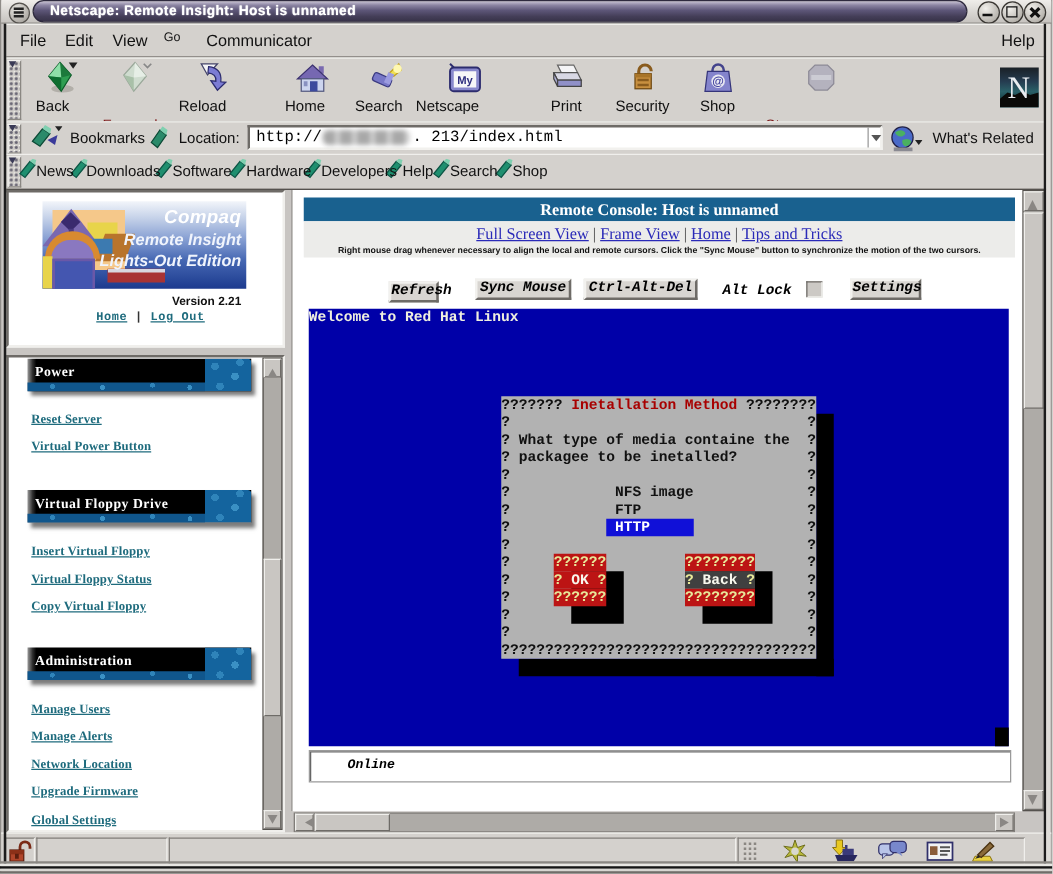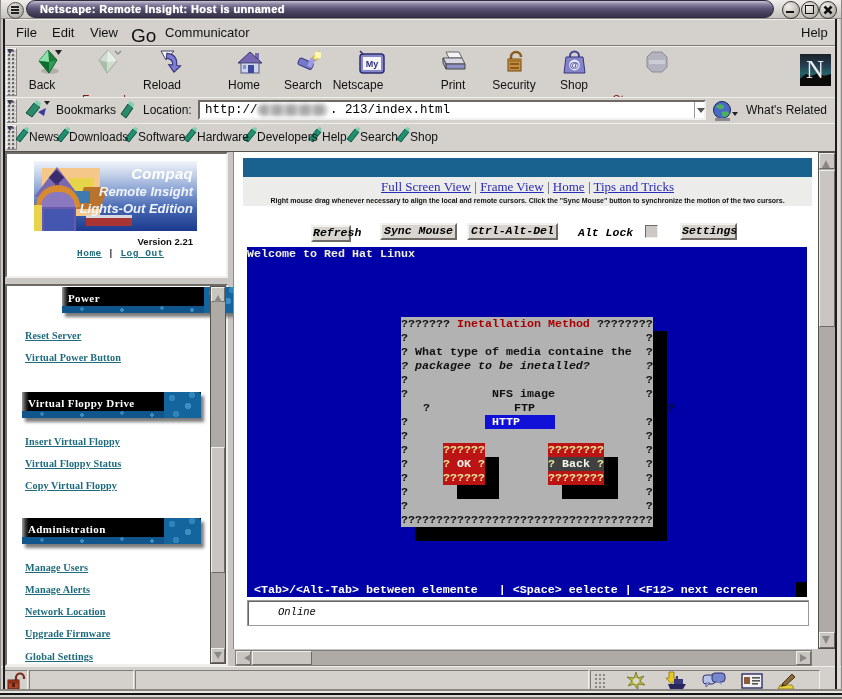--- a/index.html
+++ b/index.html
@@ -73,7 +73,7 @@
 <div class="lbl" style="left:16px;top:25px;font-size:13px;">File</div>
 <div class="lbl" style="left:52px;top:25px;font-size:13px;">Edit</div>
 <div class="lbl" style="left:90px;top:25px;font-size:13px;">View</div>
-<div class="lbl" style="left:131px;top:25px;font-size:19px;">Go</div>
+<div class="lbl" style="left:131px;top:25px;font-size:10px;">Go</div>
 <div class="lbl" style="left:165px;top:25px;font-size:13px;">Communicator</div>
 <div class="lbl" style="left:801px;top:25px;font-size:13px;">Help</div>
 

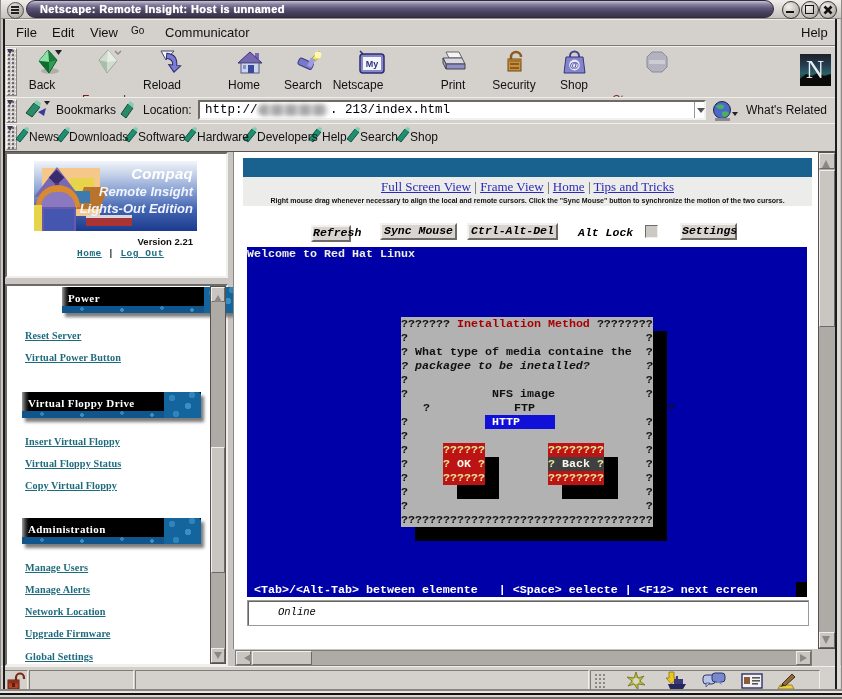--- a/index.html
+++ b/index.html
@@ -302,6 +302,7 @@
   border-left:1px solid #8a8782;box-sizing:border-box;"></div>
 
 <div class="abs" style="left:243px;top:158px;width:569px;height:19px;background:#19618f;"></div>
+<div class="abs ser" style="left:243px;top:160px;width:569px;text-align:center;color:#fff;font-weight:bold;font-size:13px;">Remote Console: Host is unnamed</div>
 <div class="abs" style="left:243px;top:177px;width:569px;height:29px;background:#ececea;"></div>
 <div class="abs ser" style="left:243px;top:179px;width:569px;text-align:center;font-size:13px;color:#444;">
   <span style="color:#2a2ab8;text-decoration:underline;">Full Screen View</span> |

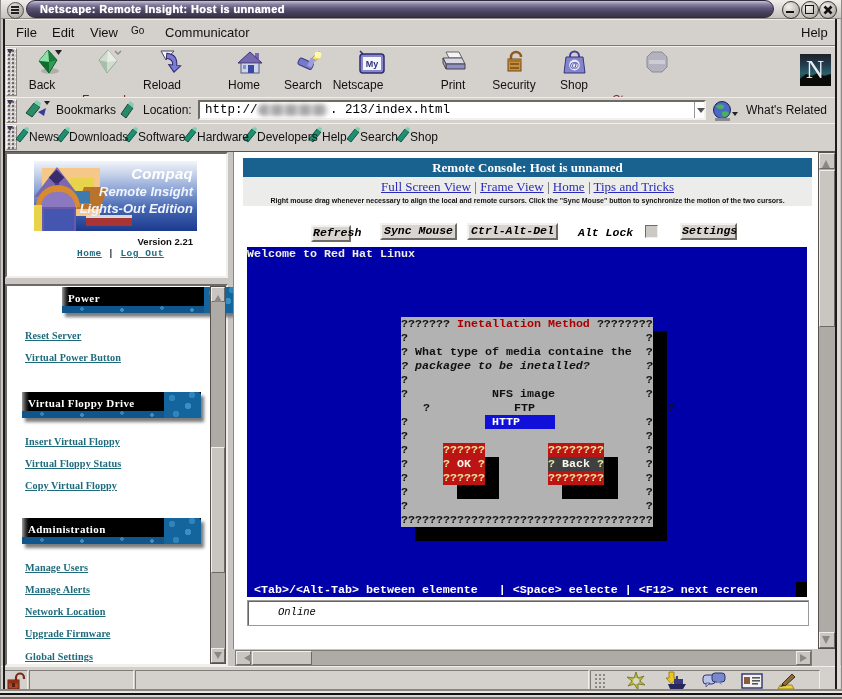--- a/index.html
+++ b/index.html
@@ -263,7 +263,7 @@
 <div class="abs" style="left:5px;top:284px;width:223px;height:382px;background:#fff;
   border:2px solid;border-color:#6e6b67 #f0efec #f0efec #6e6b67;box-sizing:border-box;"></div>
 
-<div class="secbar" style="top:287px;margin-left:40px;">
+<div class="secbar" style="top:287px;">
       <div class="blue"></div>
       <div class="blue2"></div>
       <div class="t">Power</div>

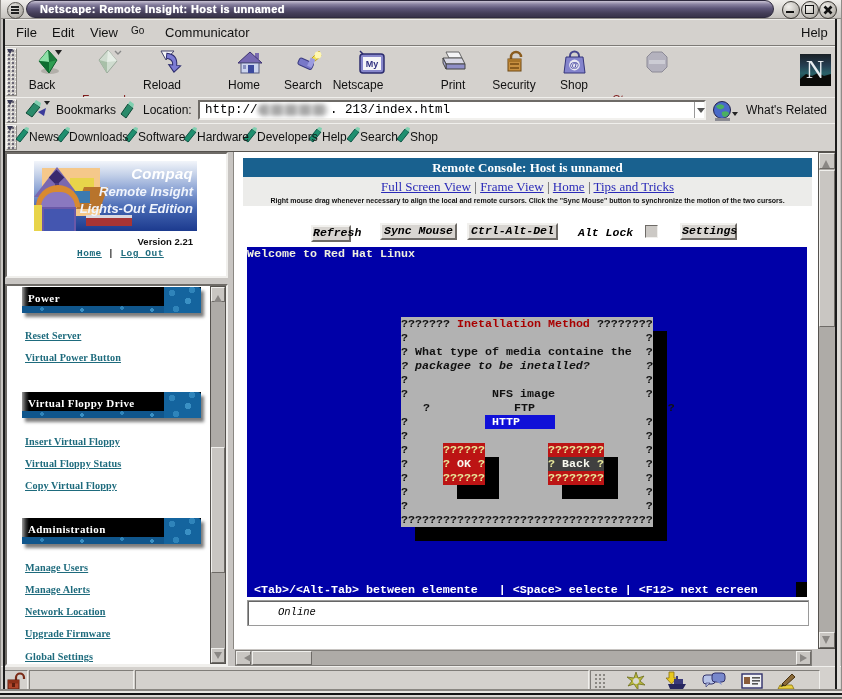--- a/index.html
+++ b/index.html
@@ -329,7 +329,7 @@
       <div class="cl" style="left: 401px; top: 317px; color: rgb(17, 17, 17);">???????<span style="color:#a80000"> Inetallation Method </span>????????</div>
       <div class="cl" style="left: 401px; top: 331px; color: rgb(17, 17, 17);">?                                  ?</div>
       <div class="cl" style="left: 401px; top: 345px; color: rgb(17, 17, 17);">? What type of media containe the  ?</div>
-      <div class="cl" style="left: 401px; top: 359px; color: rgb(17, 17, 17); font-style: italic;">? packagee to be inetalled?        ?</div>
+      <div class="cl" style="left: 401px; top: 359px; color: rgb(17, 17, 17);">? packagee to be inetalled?        ?</div>
       <div class="cl" style="left: 401px; top: 373px; color: rgb(17, 17, 17);">?                                  ?</div>
       <div class="cl" style="left: 401px; top: 387px; color: rgb(17, 17, 17);">?            NFS image             ?</div>
       <div class="cl" style="left: 401px; top: 401px; color: rgb(17, 17, 17); padding-left: 22px;">?            FTP                   ?</div>

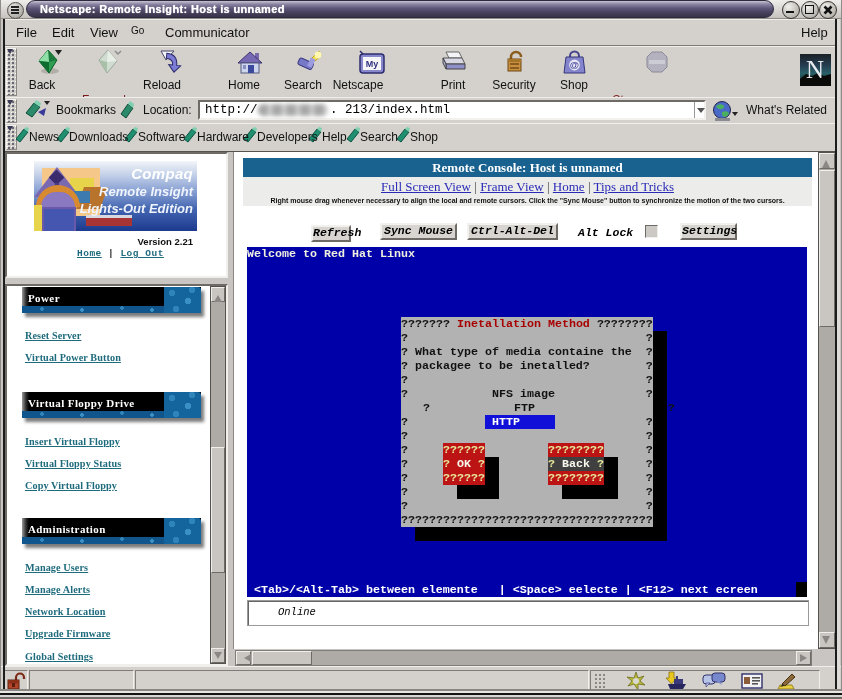--- a/index.html
+++ b/index.html
@@ -332,7 +332,7 @@
       <div class="cl" style="left: 401px; top: 359px; color: rgb(17, 17, 17);">? packagee to be inetalled?        ?</div>
       <div class="cl" style="left: 401px; top: 373px; color: rgb(17, 17, 17);">?                                  ?</div>
       <div class="cl" style="left: 401px; top: 387px; color: rgb(17, 17, 17);">?            NFS image             ?</div>
-      <div class="cl" style="left: 401px; top: 401px; color: rgb(17, 17, 17); padding-left: 22px;">?            FTP                   ?</div>
+      <div class="cl" style="left: 401px; top: 401px; color: rgb(17, 17, 17);">?            FTP                   ?</div>
       <div class="cl" style="left: 401px; top: 415px; color: rgb(17, 17, 17);">?           <span style="background:#1010d8;color:#fff"> HTTP     </span>             ?</div>
       <div class="cl" style="left: 401px; top: 429px; color: rgb(17, 17, 17);">?                                  ?</div>
       <div class="abs" style="left: 457px; top: 457px; width: 42px; height: 42px; background: rgb(0, 0, 0);"></div>

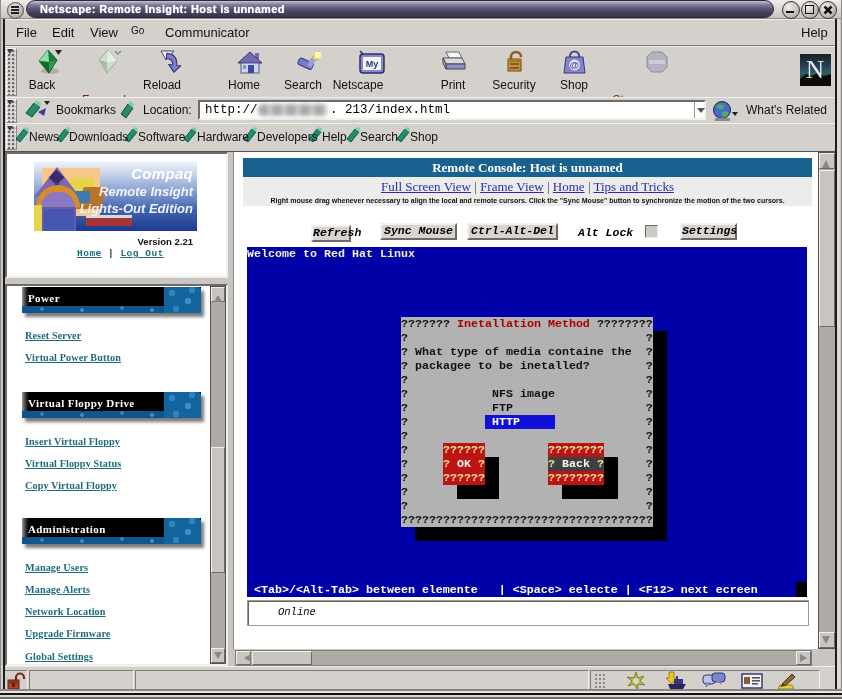--- a/index.html
+++ b/index.html
@@ -351,7 +351,6 @@
       <div class="cl" style="left: 401px; top: 513px; color: rgb(17, 17, 17);">????????????????????????????????????</div>
     </div>
 
-<div class="cl" style="left:254px;top:583px;">&lt;Tab&gt;/&lt;Alt-Tab&gt; between elemente   | &lt;Space&gt; eelecte | &lt;F12&gt; next ecreen</div>
 <div class="abs" style="left:796px;top:582px;width:11px;height:15px;background:#000;"></div>
 
 <div class="abs" style="left:247px;top:600px;width:562px;height:26px;background:#fff;border:1px solid #9a9a9a;box-sizing:border-box;box-shadow:inset 1px 1px 0 #666;"></div>

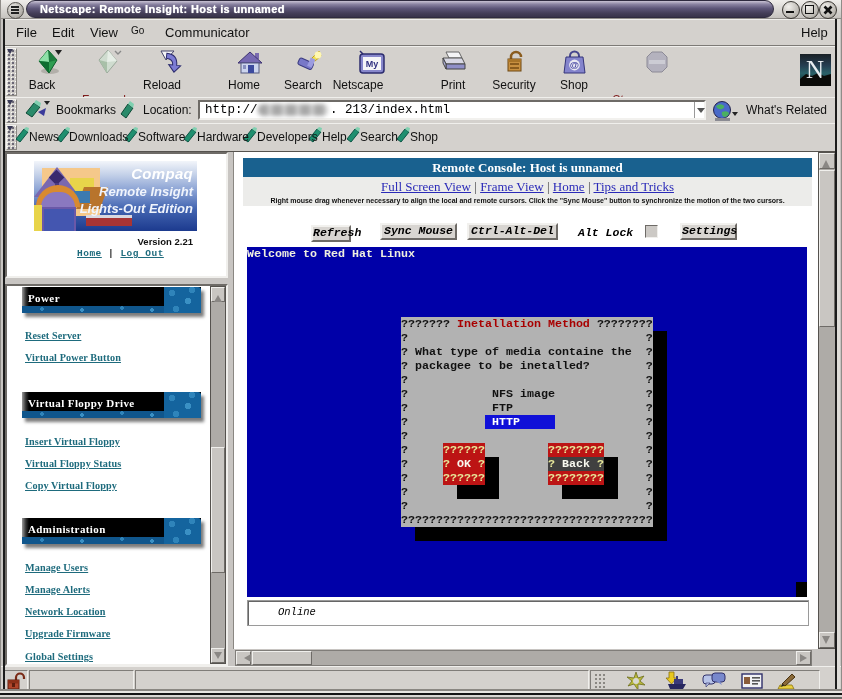--- a/index.html
+++ b/index.html
@@ -354,7 +354,7 @@
 <div class="abs" style="left:796px;top:582px;width:11px;height:15px;background:#000;"></div>
 
 <div class="abs" style="left:247px;top:600px;width:562px;height:26px;background:#fff;border:1px solid #9a9a9a;box-sizing:border-box;box-shadow:inset 1px 1px 0 #666;"></div>
-<div class="abs mono" style="left:256px;top:606px;font-size:10.5px;font-weight:normal;font-style:italic;color:#000;padding-left:22px;">Online</div>
+<div class="abs mono" style="left:256px;top:606px;font-size:10.5px;font-weight:bold;font-style:italic;color:#000;padding-left:22px;">Online</div>
 
 <div class="abs" style="left:818px;top:152px;width:18px;height:497px;background:#aeaba7;border:1px solid #55524e;box-sizing:border-box;"></div>
 <div class="abs" style="left:819px;top:153px;width:16px;height:16px;background:#c9c6c2;border:1px solid;border-color:#f0efec #6e6b67 #6e6b67 #f0efec;box-sizing:border-box;"></div>

